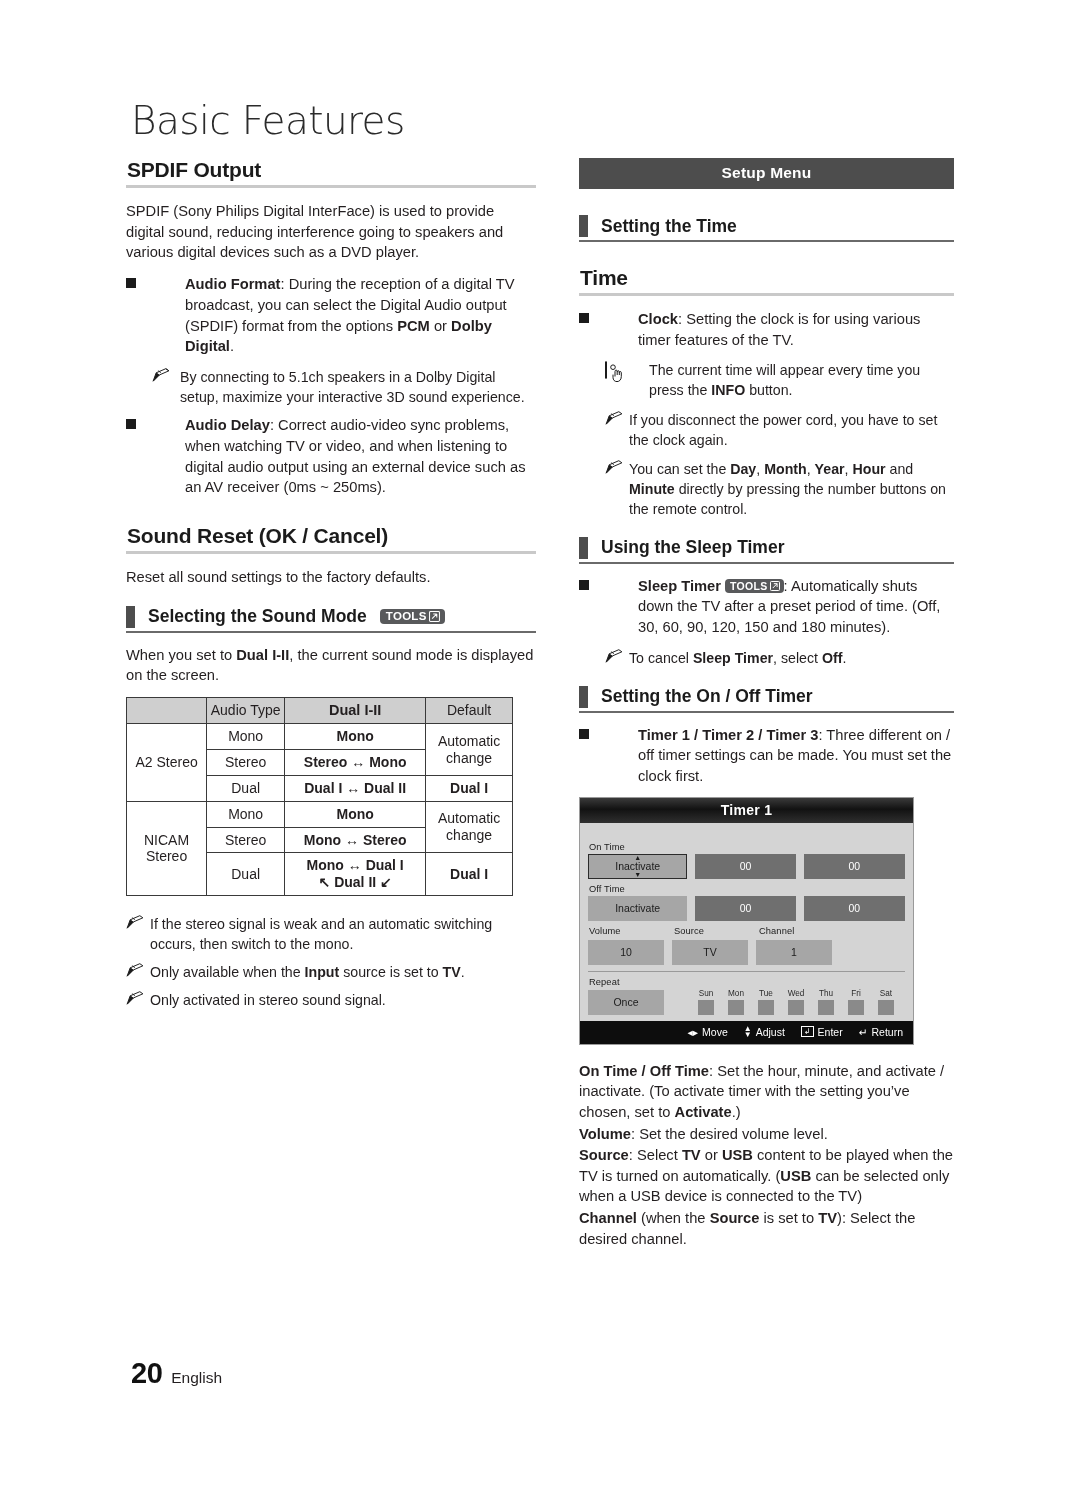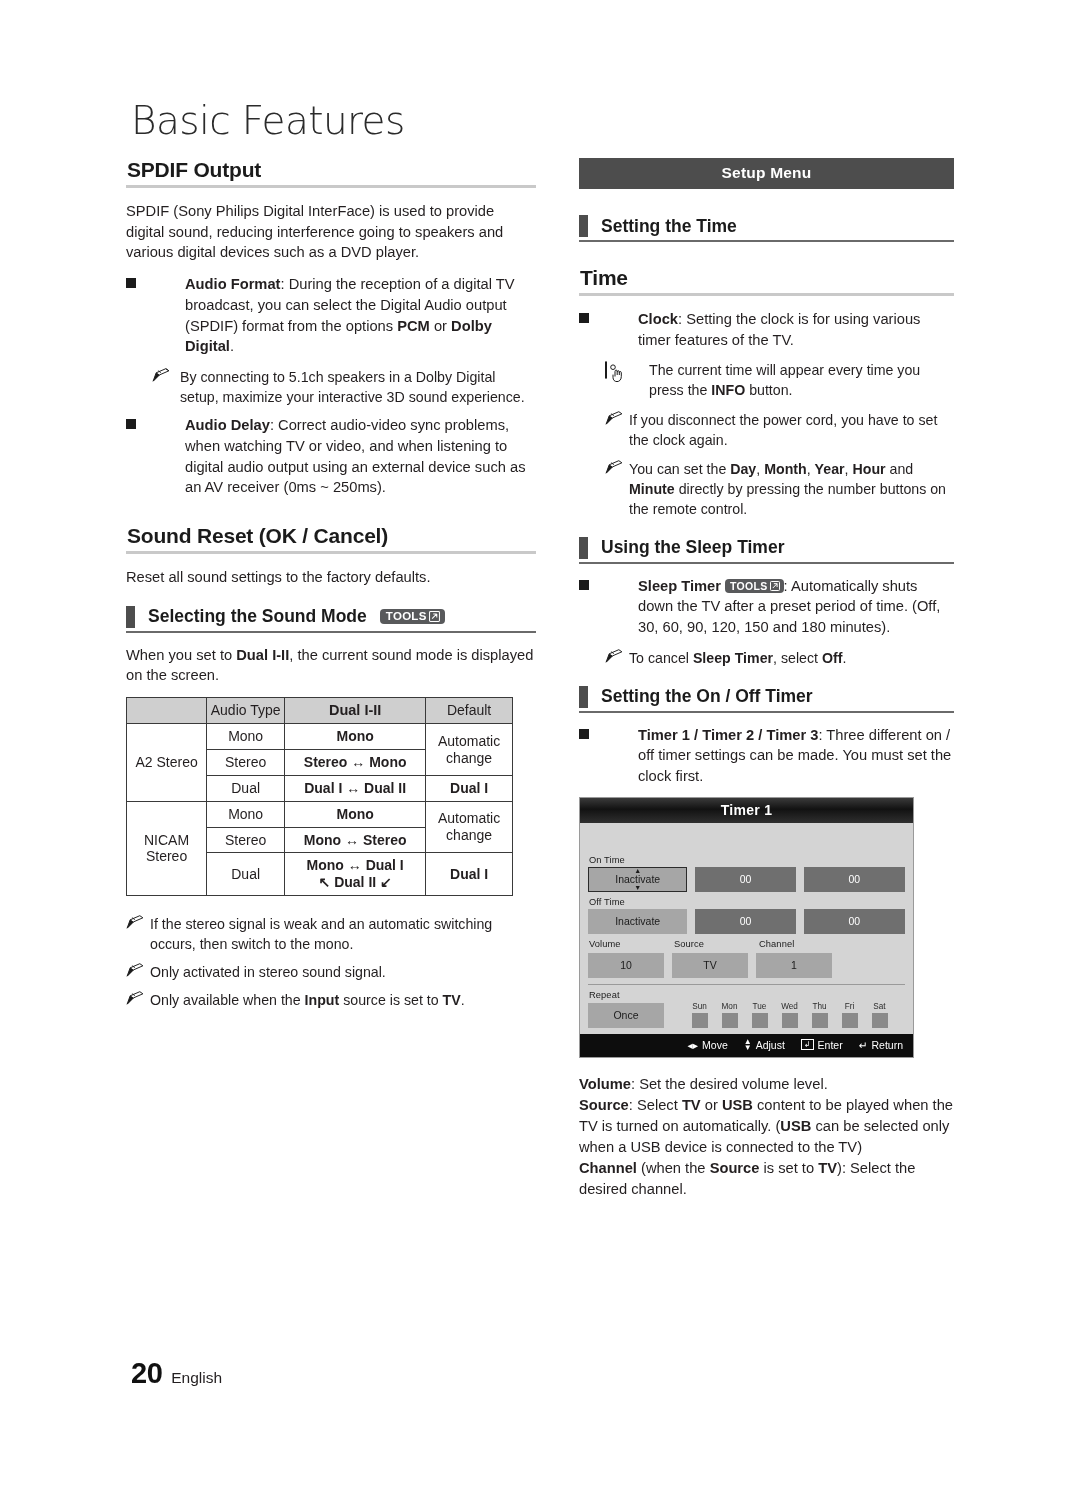--- a/index.html
+++ b/index.html
@@ -194,7 +194,7 @@
     padding: 4px 0 5px 0;
     letter-spacing: 0.3px;
   }
-  .tv-body { padding: 8px 8px 0 8px; margin-top: 24px; }
+  .tv-body { padding: 19px 8px 0 8px; }
   .fieldlabel { font-size: 9.3px; margin: 0 0 2px 1px; letter-spacing: 0.1px; }
   .row { display: flex; gap: 8px; margin-bottom: 5px; }
   .cell {

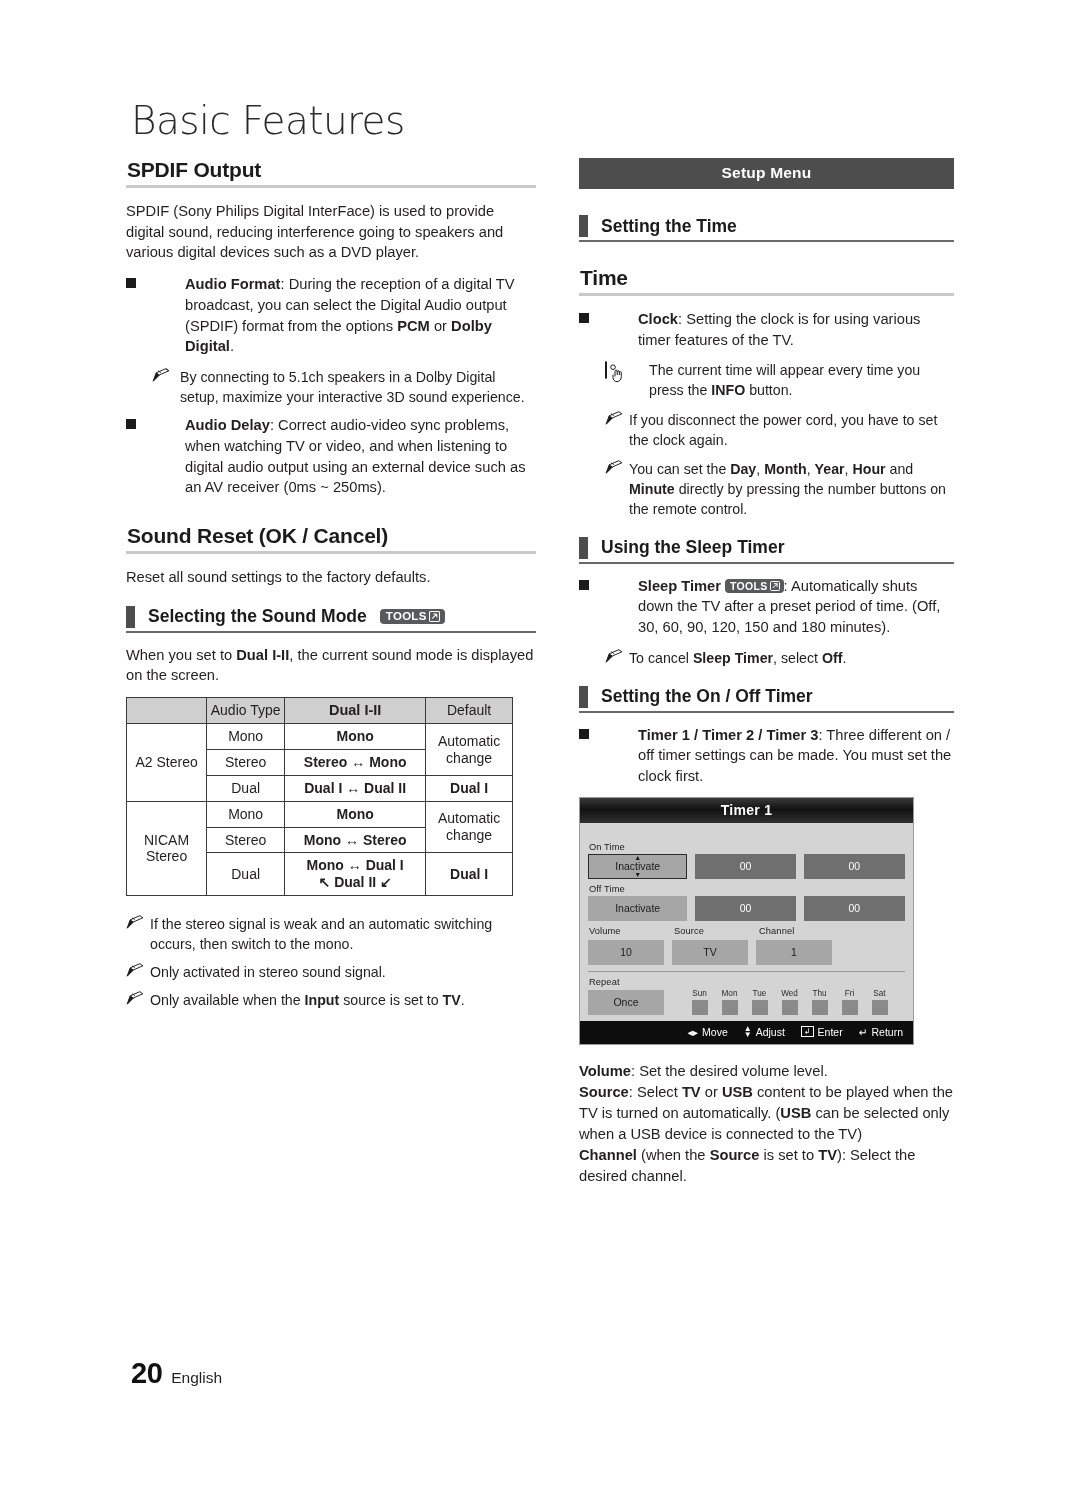--- a/index.html
+++ b/index.html
@@ -381,7 +381,7 @@
           <path d="M6.5 3 L10 5.4" stroke="#1b1b1b" stroke-width="0.9"></path>
         </svg>
       </span>
-      <span class="tx">Only activated in stereo sound signal.</span>
+      <span class="tx"><span>Only available when the </span><b>Input</b><span> source is set to </span><b>TV</b><span>.</span></span>
     </div>
     <div class="note">
       <span class="mk">
@@ -391,7 +391,7 @@
           <path d="M6.5 3 L10 5.4" stroke="#1b1b1b" stroke-width="0.9"></path>
         </svg>
       </span>
-      <span class="tx"><span>Only available when the </span><b>Input</b><span> source is set to </span><b>TV</b><span>.</span></span>
+      <span class="tx">Only activated in stereo sound signal.</span>
     </div>
 
   </div>

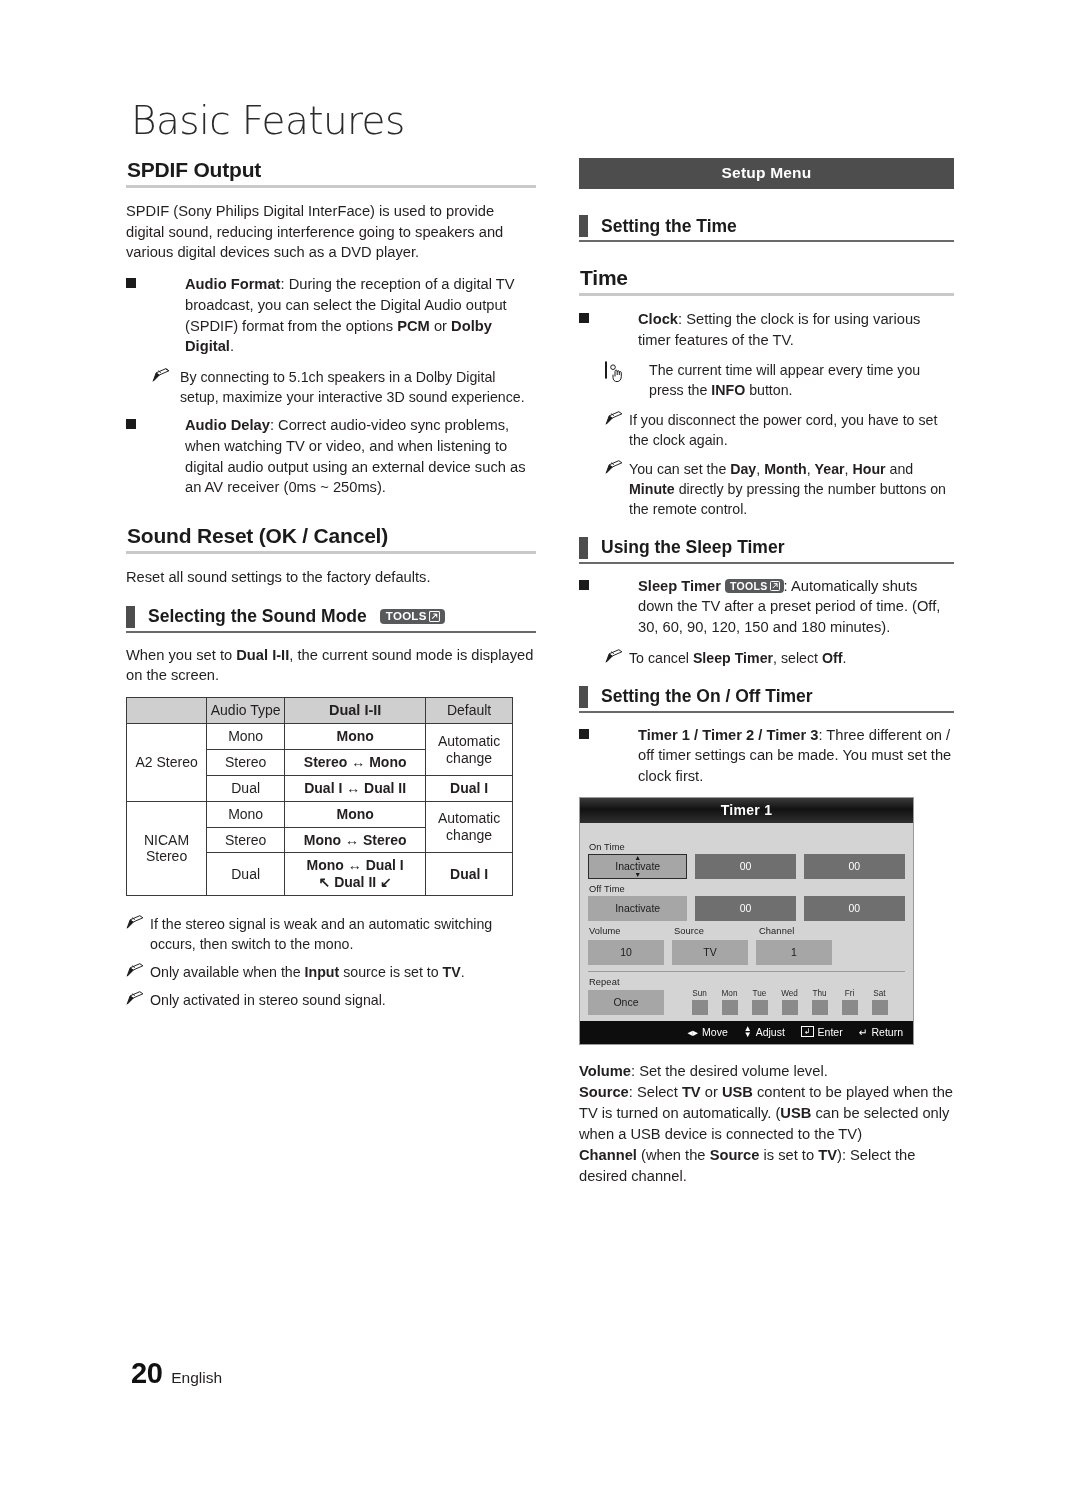--- a/index.html
+++ b/index.html
@@ -221,7 +221,7 @@
   .vsm { width: 76px; }
   .tv-div { height: 1px; background: #9a9a9a; margin: 6px 0 5px 0; }
   .repeat-row { display: flex; align-items: flex-end; gap: 0; }
-  .days { display: flex; flex: 1 1 auto; justify-content: center; padding-left: 14px; padding-right: 4px; }
+  .days { display: flex; flex: 1 1 auto; justify-content: flex-end; padding-left: 14px; padding-right: 4px; }
   .day { text-align: center; width: 30px; }
   .day .dn { font-size: 8.2px; margin-bottom: 2px; color: #2b2b2b; }
   .day .box { width: 16px; height: 15px; background: #8a8a8a; margin: 0 auto; }

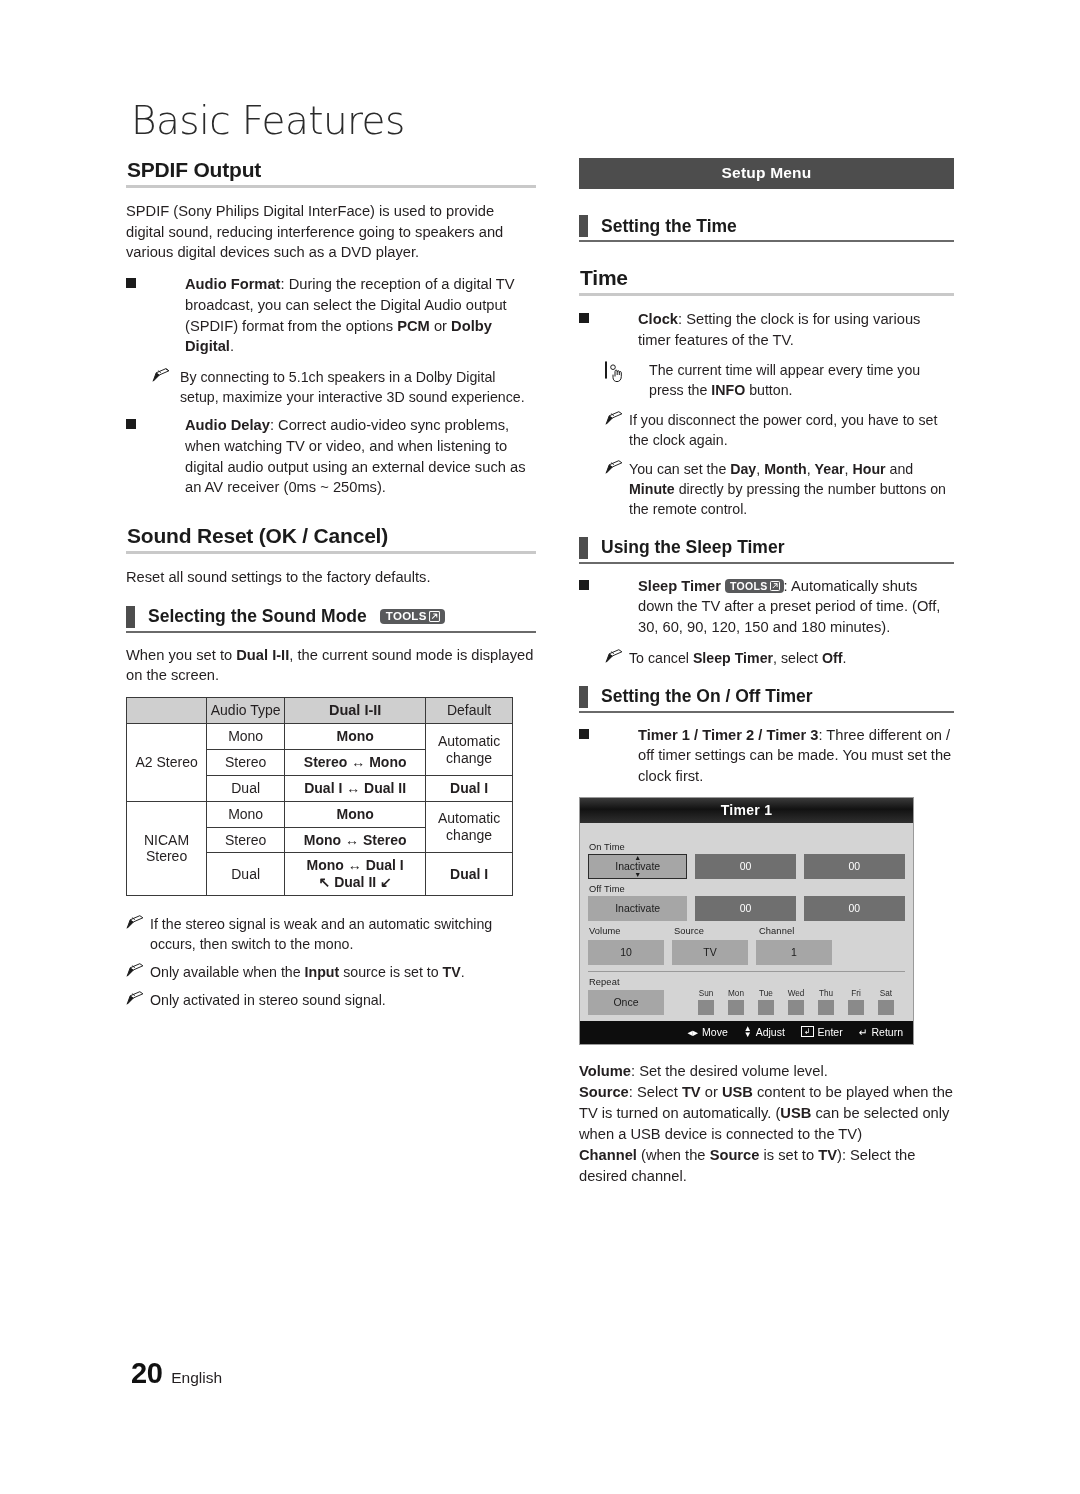--- a/index.html
+++ b/index.html
@@ -590,6 +590,7 @@
       </div>
     </div>
 
+    <p class="def"><b>On Time / Off Time</b><span>: Set the hour, minute, and activate / inactivate. (To activate timer with the setting you’ve chosen, set to </span><b>Activate</b><span>.)</span></p>
 
     <p class="def"><b>Volume</b><span>: Set the desired volume level.</span></p>
 

